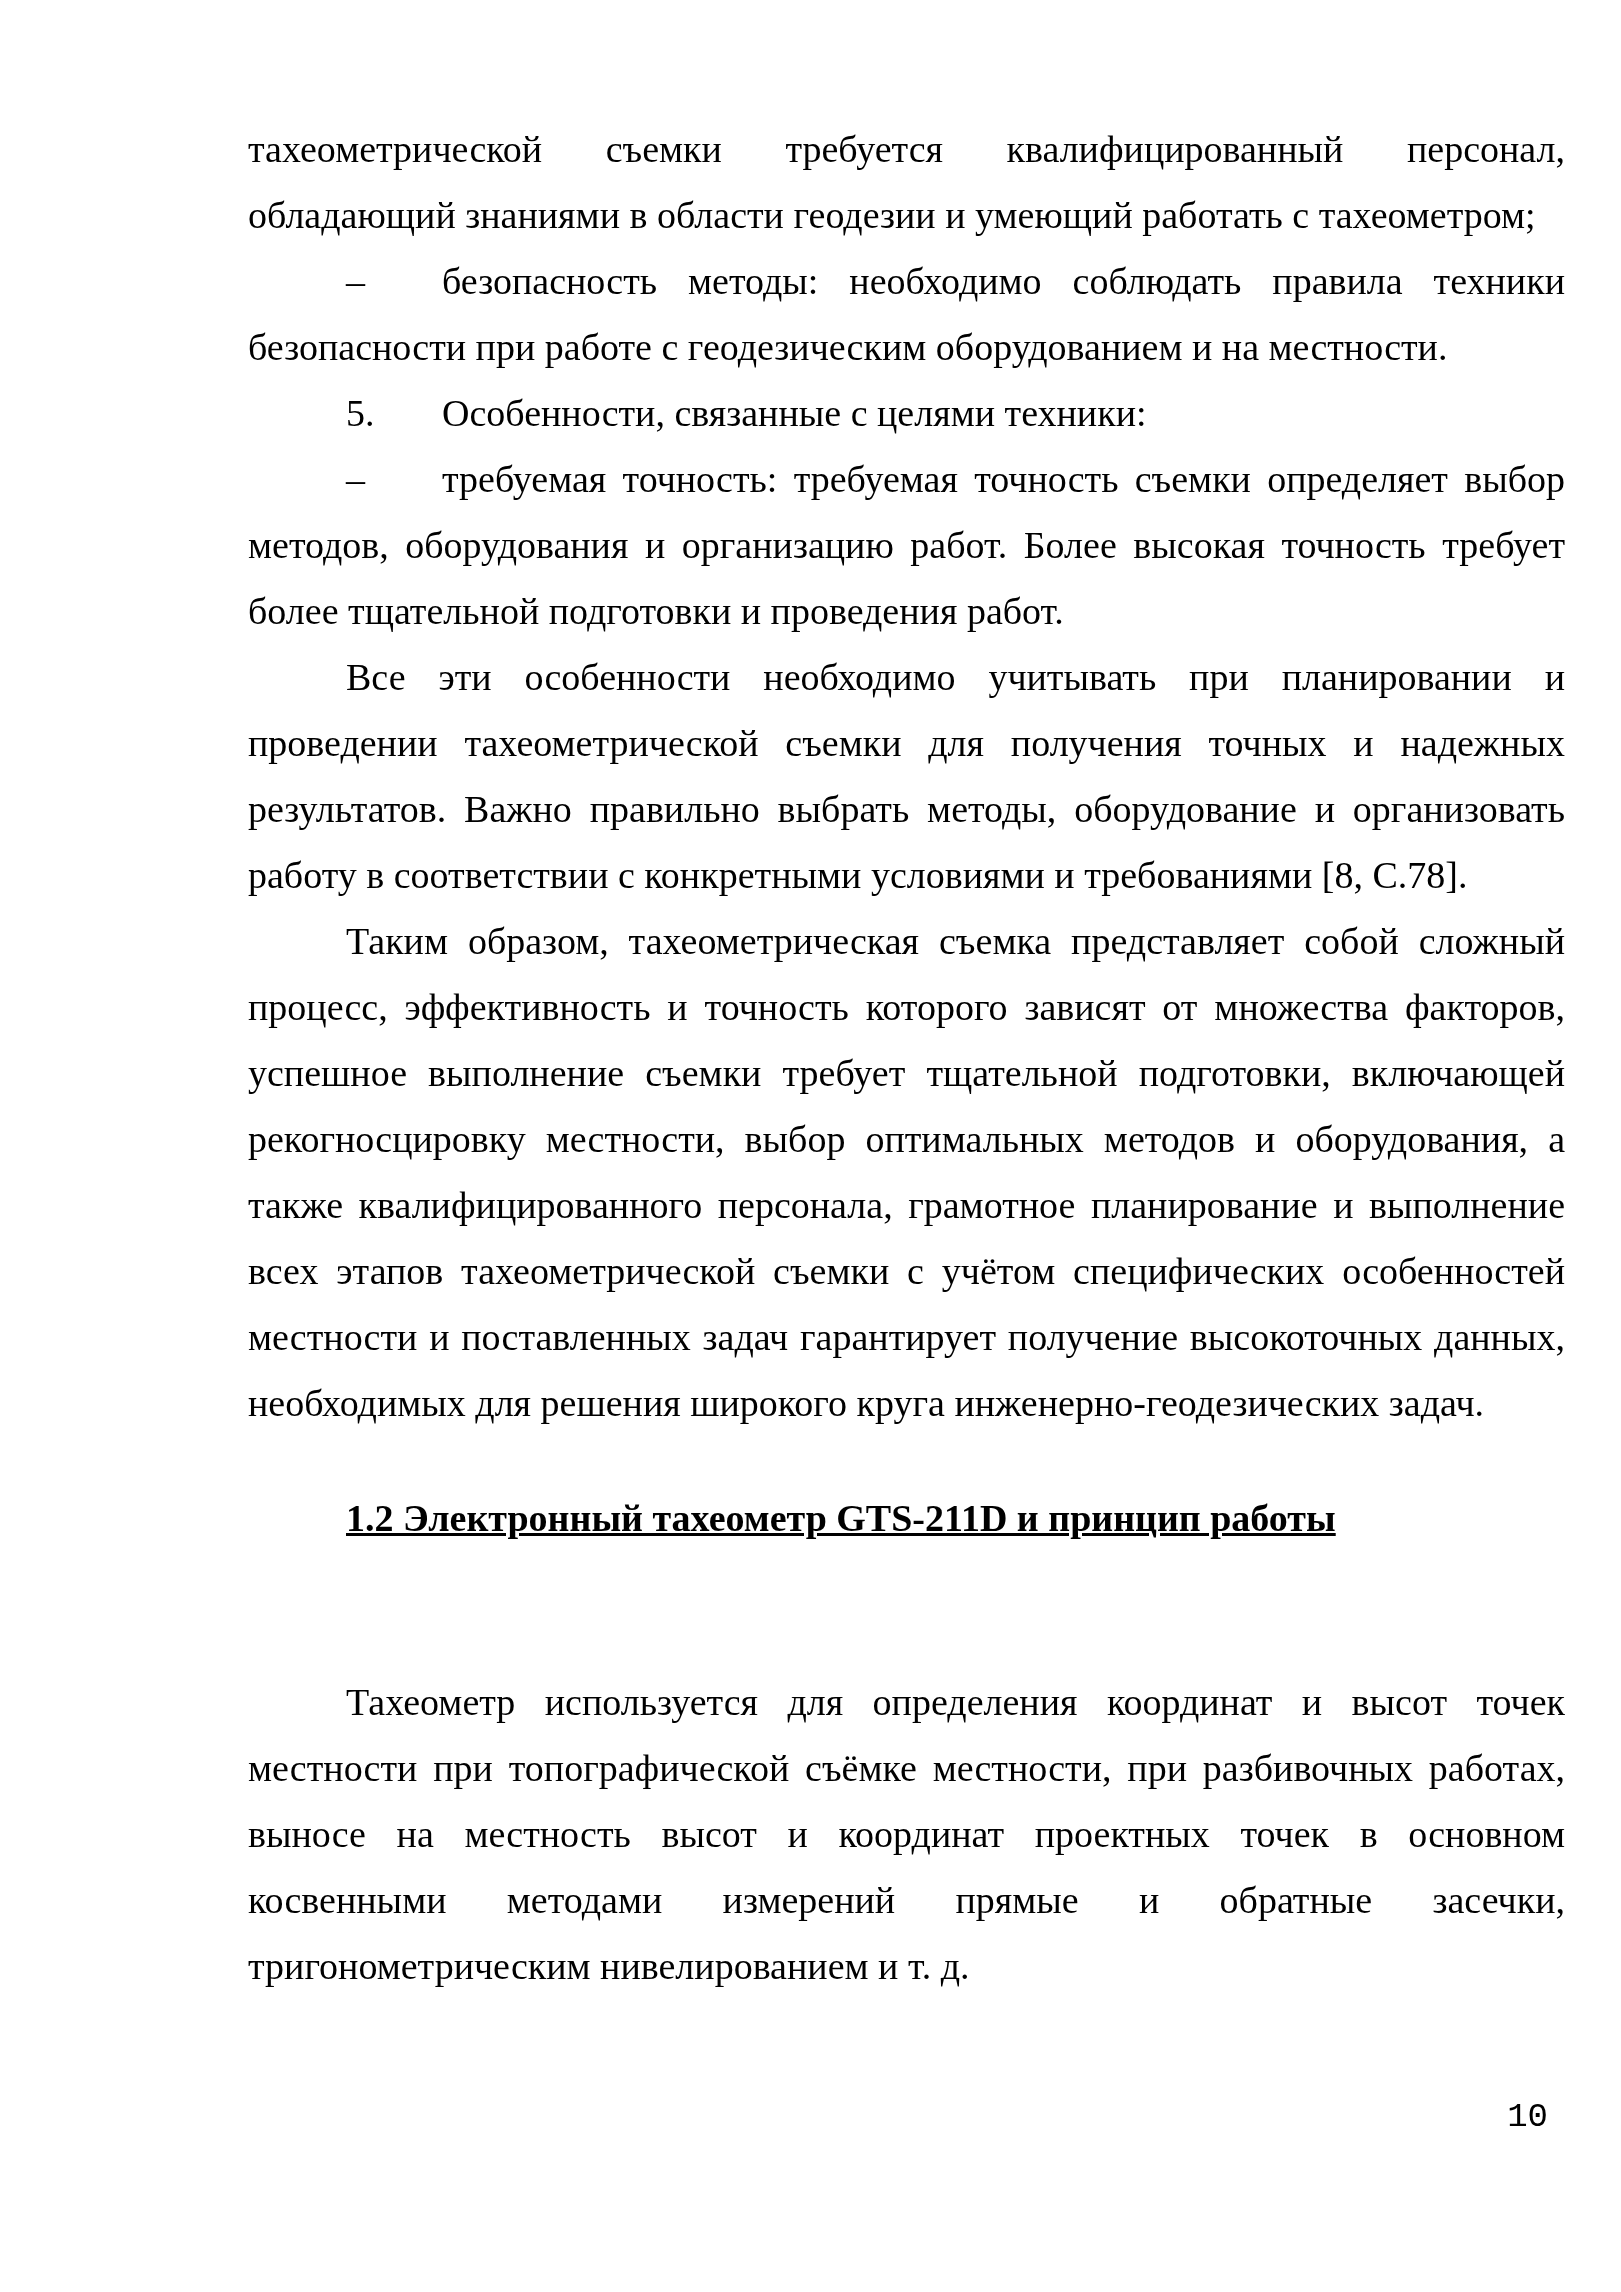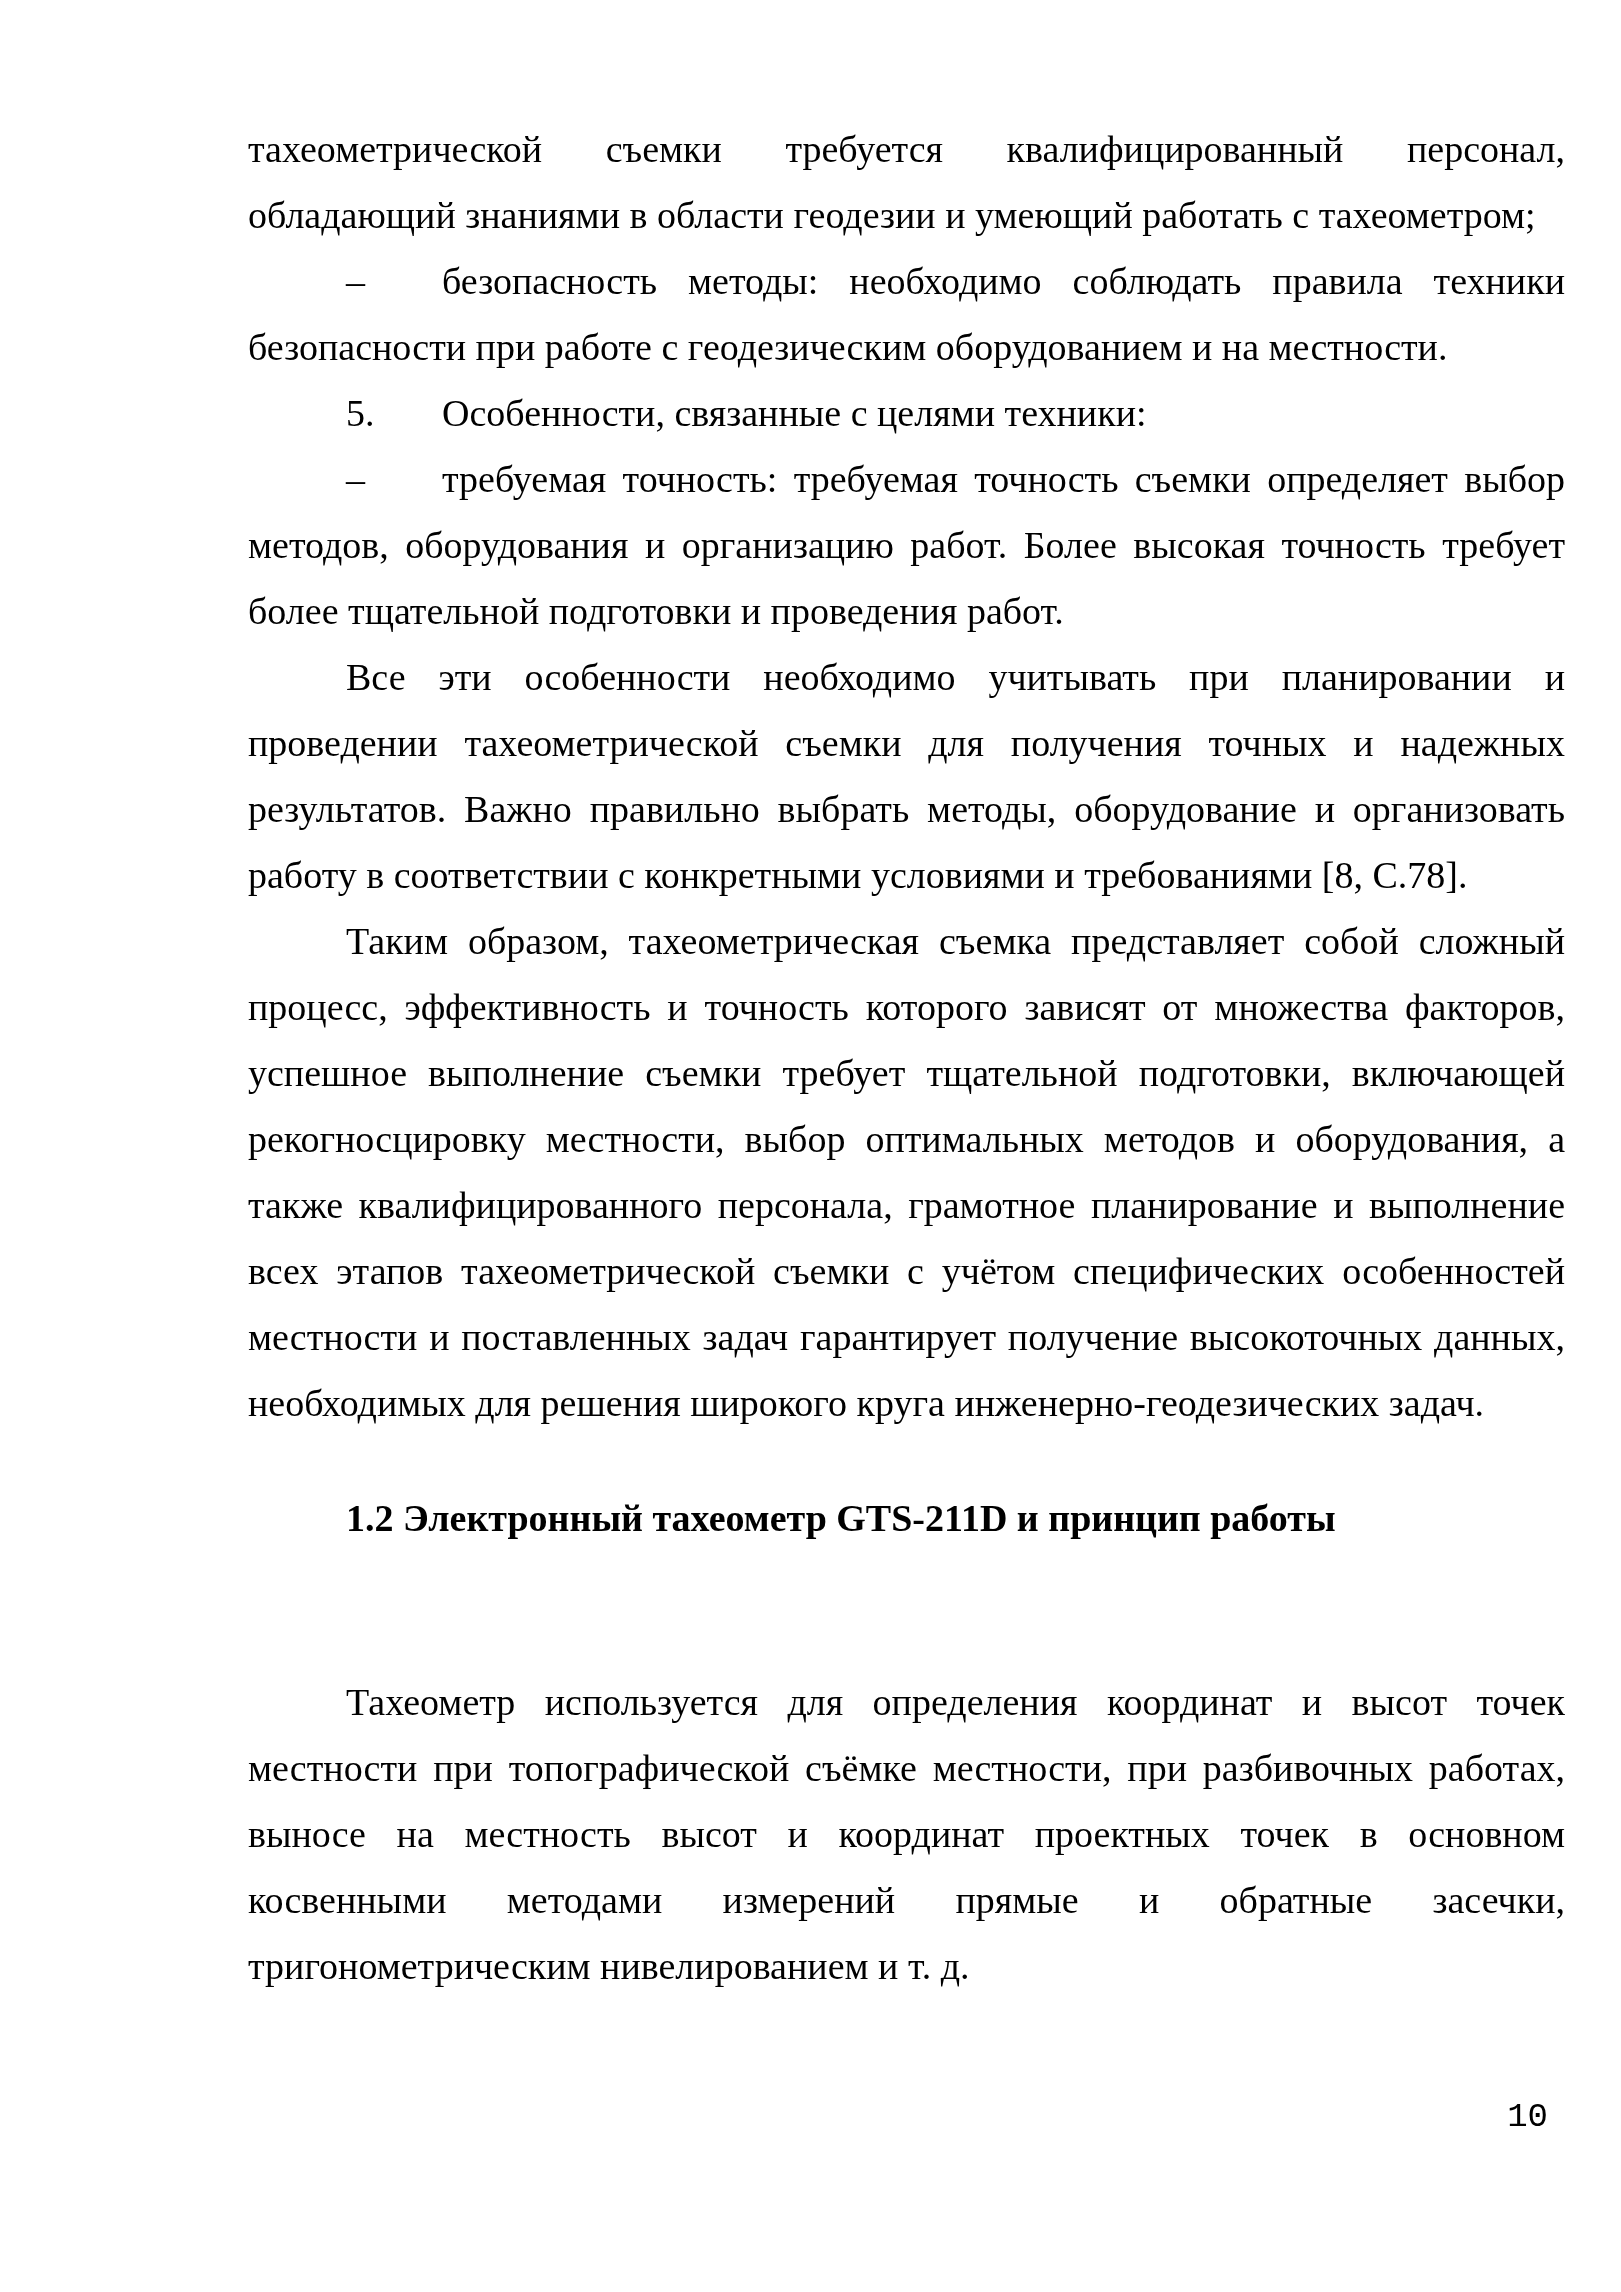--- a/index.html
+++ b/index.html
@@ -16,7 +16,7 @@
   .item .marker { display: inline-block; width: 96px; text-indent: 0; }
   .heading {
     font-weight: bold; margin-top: 49px; margin-bottom: 118px;
-    padding-left: 98px; text-align: left; line-height: 66px;
+    padding-left: 98px; text-align: left; line-height: 66px; text-decoration: underline;
   }
   .page-number {
     position: absolute; right: 73px; top: 2098px;

